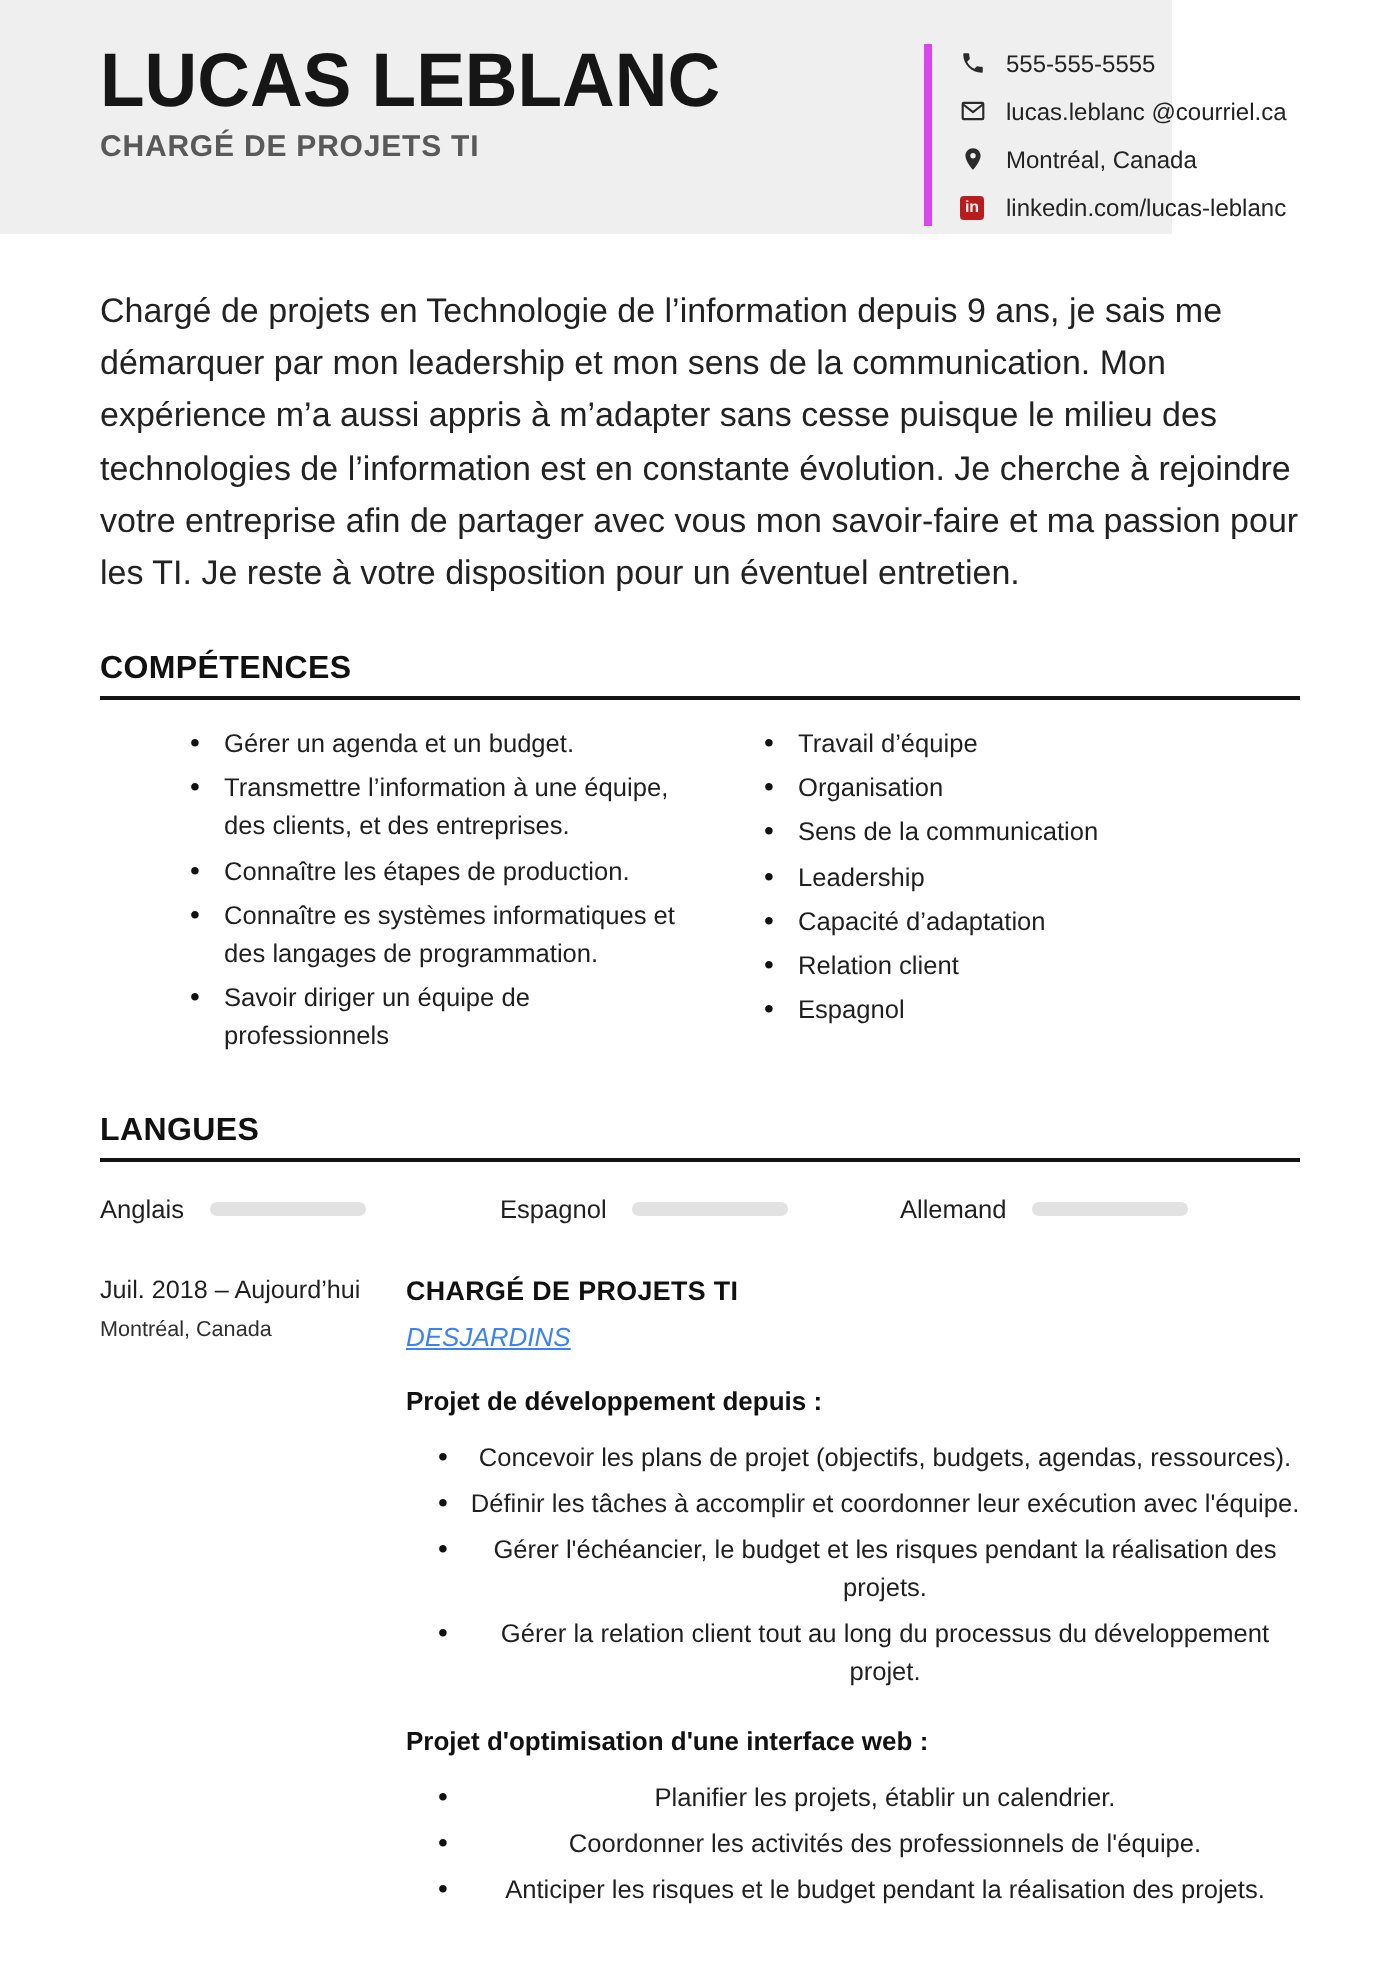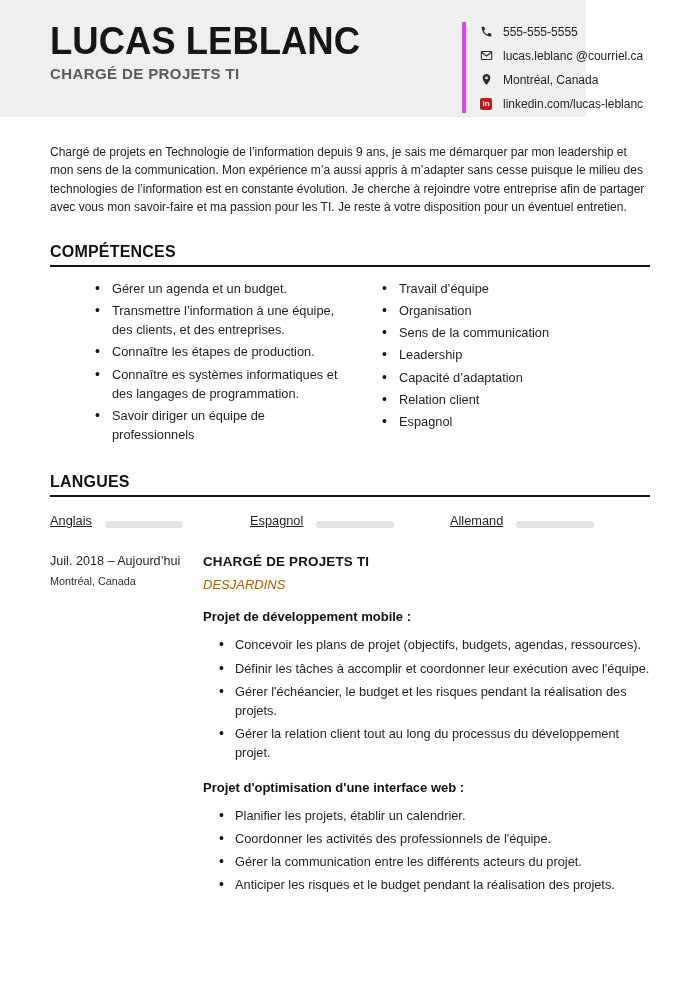--- a/index.html
+++ b/index.html
@@ -59,7 +59,7 @@
 
   .objective-text {
     margin-top: 3px;
-    font-size: 12px; line-height: 1.54; color: #222;
+    font-size: 17px; line-height: 1.54; color: #222;
   }
 
   

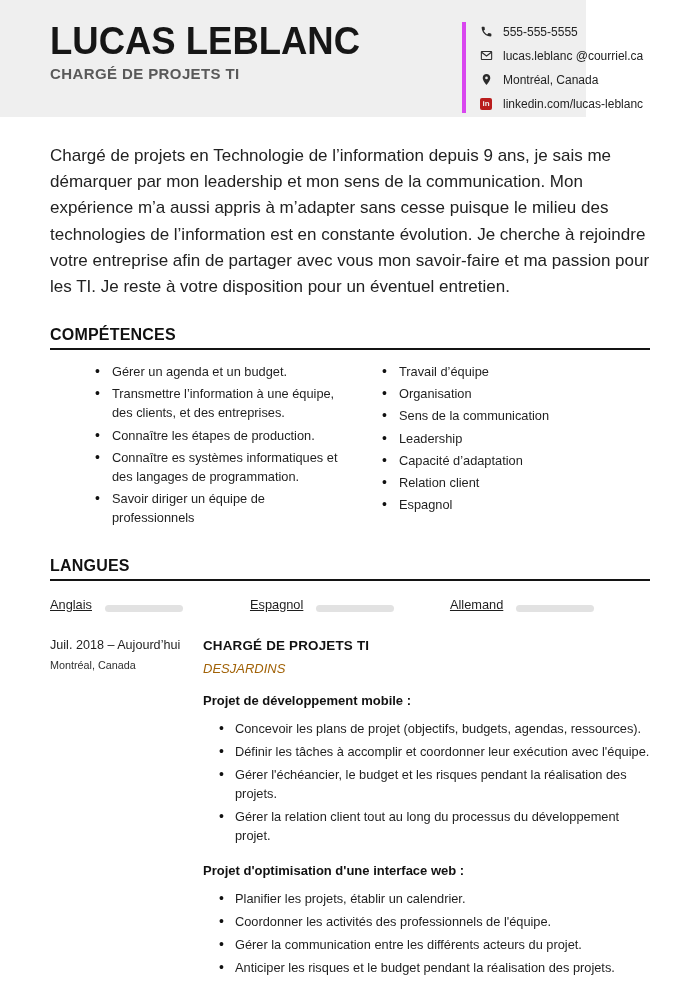--- a/index.html
+++ b/index.html
@@ -80,7 +80,7 @@
 
   
   .lang-row { display: flex; margin-top: 16px; }
-  .lang-item { width: 33.33%; display: flex; align-items: flex-end; text-decoration: underline; }
+  .lang-item { width: 33.33%; display: flex; align-items: center; }
   .lang-label { font-size: 12.8px; color: #1f1f1f; margin-right: 13px; }
   .lang-track {
     width: 78px; height: 7px; border-radius: 4px;

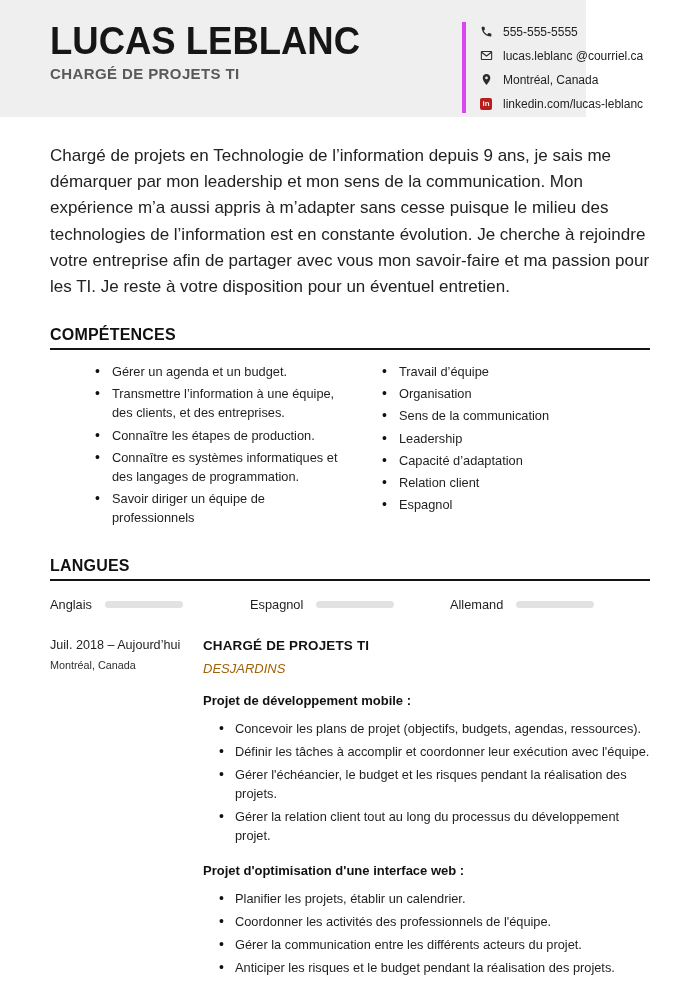--- a/index.html
+++ b/index.html
@@ -98,7 +98,7 @@
   .entry-location { font-size: 10.8px; color: #2e2e2e; margin-top: 7px; }
   .entry-main { flex: 1; }
   .entry-title { font-size: 13.4px; font-weight: 700; color: #111; letter-spacing: 0.2px; }
-  .entry-company { font-size: 13px; font-style: italic; color: #a16207; margin-top: 8px; }
+  .entry-company { font-size: 13px; font-style: italic; color: #3b82f6; margin-top: 8px; text-decoration: underline; }
   .project { margin-top: 17px; }
   .project-name { font-size: 13px; font-weight: 700; color: #111; }
   .project ul.bullets { margin-top: 11px; padding-left: 14px; }

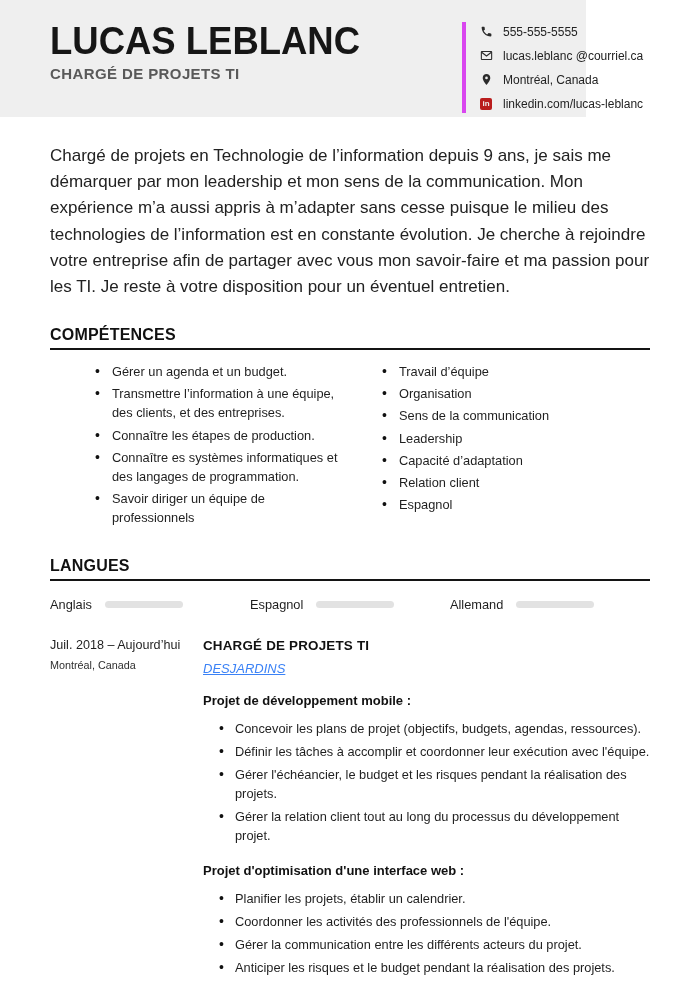--- a/index.html
+++ b/index.html
@@ -210,7 +210,7 @@
             <div>
 
             <div class="project">
-                  <div class="project-name">Projet de développement mobile :</div>
+                  <div class="project-name">Projet de développement depuis :</div>
                   <ul class="bullets">
 
                   <li>Concevoir les plans de projet (objectifs, budgets, agendas, ressources).</li>

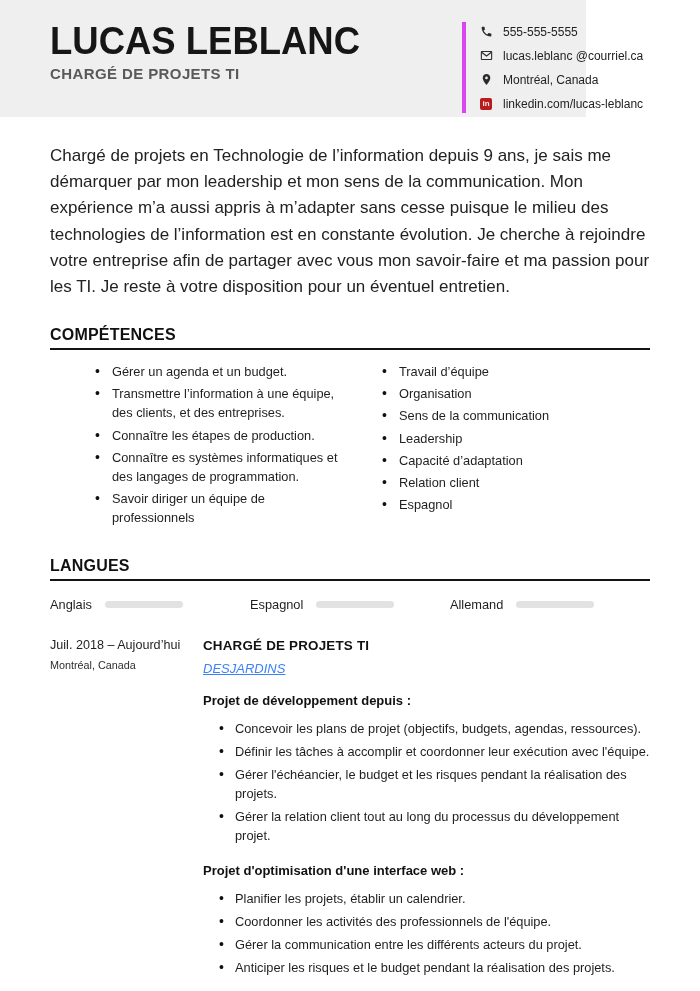--- a/index.html
+++ b/index.html
@@ -102,7 +102,7 @@
   .project { margin-top: 17px; }
   .project-name { font-size: 13px; font-weight: 700; color: #111; }
   .project ul.bullets { margin-top: 11px; padding-left: 14px; }
-  .project ul.bullets li { padding-left: 18px; margin-bottom: 4px; }
+  .project ul.bullets li { padding-left: 18px; margin-bottom: 4px; text-align: center; }
 </style>
 </head>
 <body>

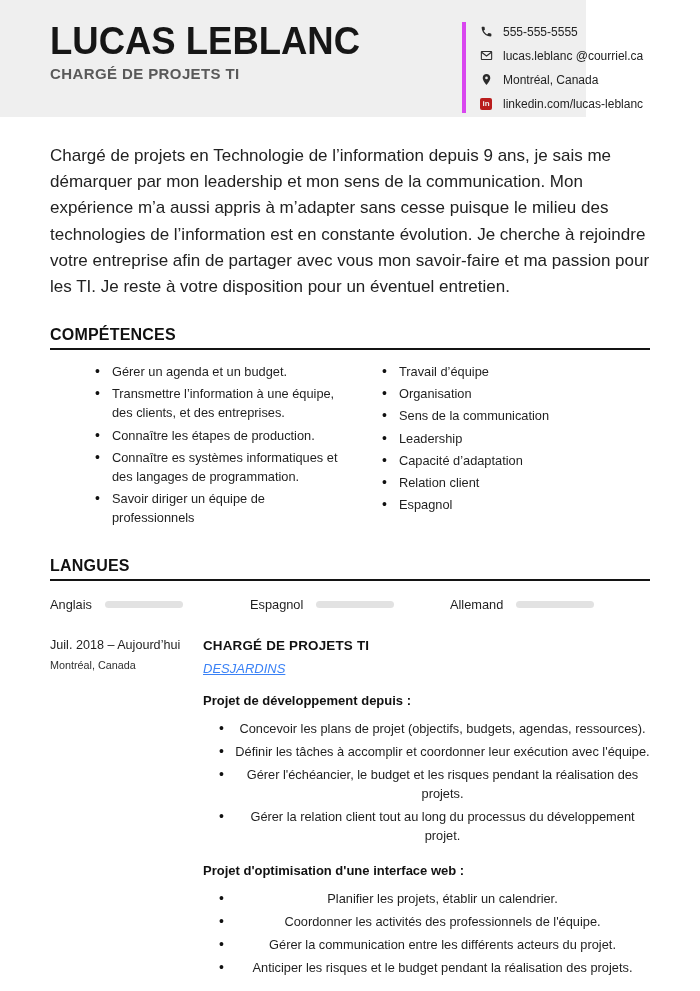--- a/index.html
+++ b/index.html
@@ -225,7 +225,6 @@
 
                   <li>Planifier les projets, établir un calendrier.</li>
                   <li>Coordonner les activités des professionnels de l'équipe.</li>
-                  <li>Gérer la communication entre les différents acteurs du projet.</li>
                   <li>Anticiper les risques et le budget pendant la réalisation des projets.</li>
                 </ul>
                 </div>

